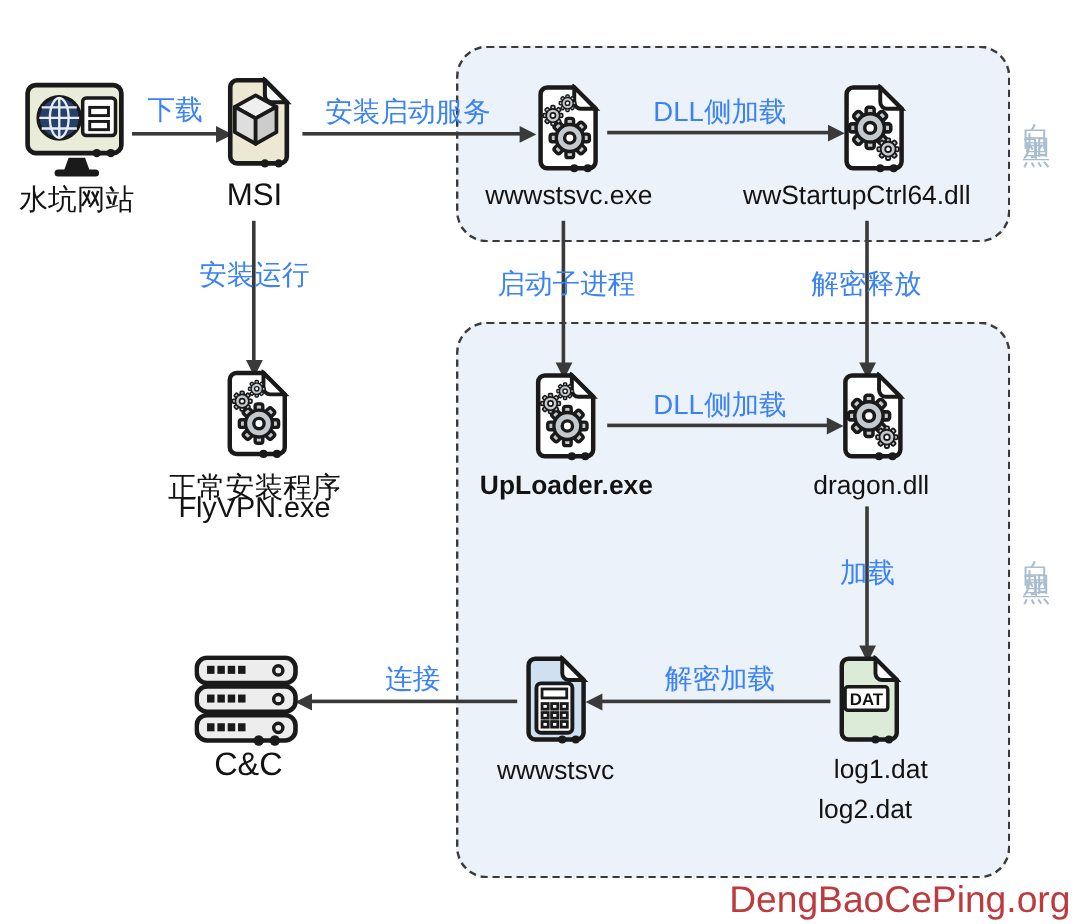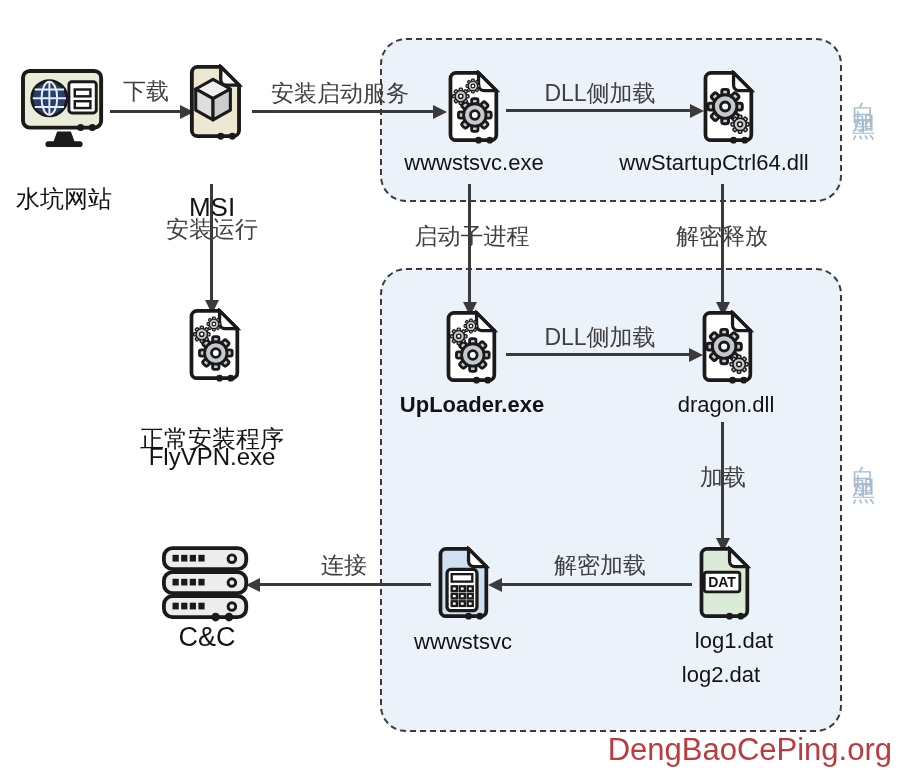--- a/index.html
+++ b/index.html
@@ -19,7 +19,7 @@
   .ah.down{bottom:-12px;left:50%;transform:translateX(-50%);
     border-left:7px solid transparent;border-right:7px solid transparent;border-top:14px solid #3a3a3a;}
 
-  .elabel{position:absolute;transform:translateX(-50%);color:#404040;font-size:23px;white-space:nowrap;z-index:5;}
+  .elabel{position:absolute;transform:translateX(-50%);color:#3b82f6;font-size:23px;white-space:nowrap;z-index:5;}
   .nlabel{position:absolute;transform:translateX(-50%);color:#131313;font-size:22px;white-space:nowrap;z-index:5;}
   .nlabel.cn{font-size:24px;margin-top:33px;}
   .nlabel.big{font-size:26px;margin-top:45px;}

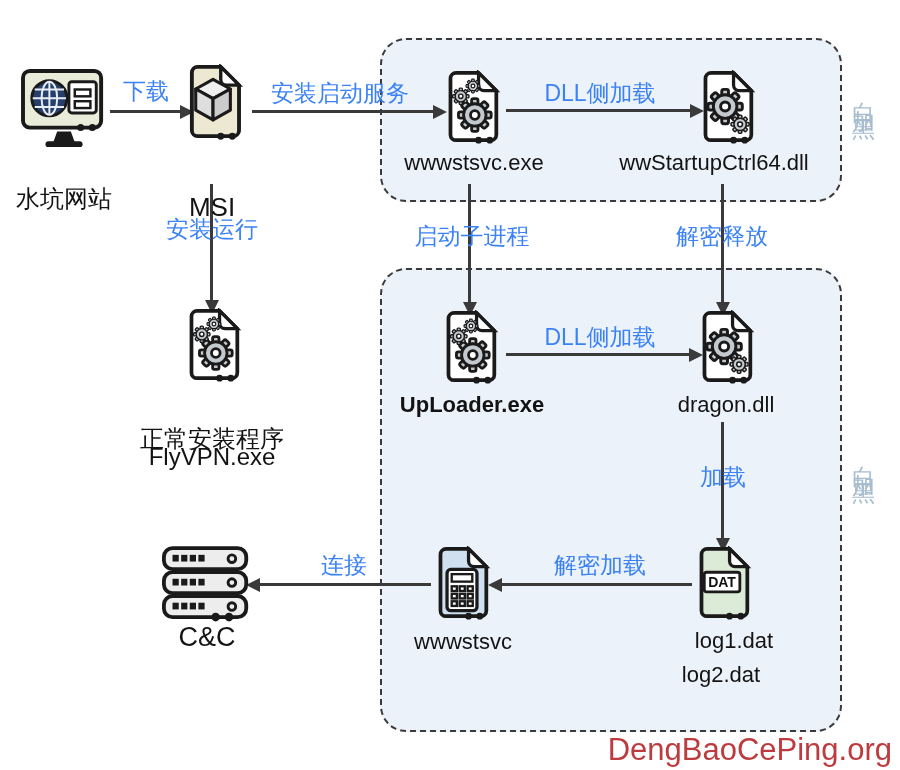--- a/index.html
+++ b/index.html
@@ -21,7 +21,7 @@
 
   .elabel{position:absolute;transform:translateX(-50%);color:#3b82f6;font-size:23px;white-space:nowrap;z-index:5;}
   .nlabel{position:absolute;transform:translateX(-50%);color:#131313;font-size:22px;white-space:nowrap;z-index:5;}
-  .nlabel.cn{font-size:24px;margin-top:33px;}
+  .nlabel.cn{font-size:24px;}
   .nlabel.big{font-size:26px;margin-top:45px;}
   .nlabel.xbig{font-size:27px;}
   .icon{position:absolute;z-index:5;}

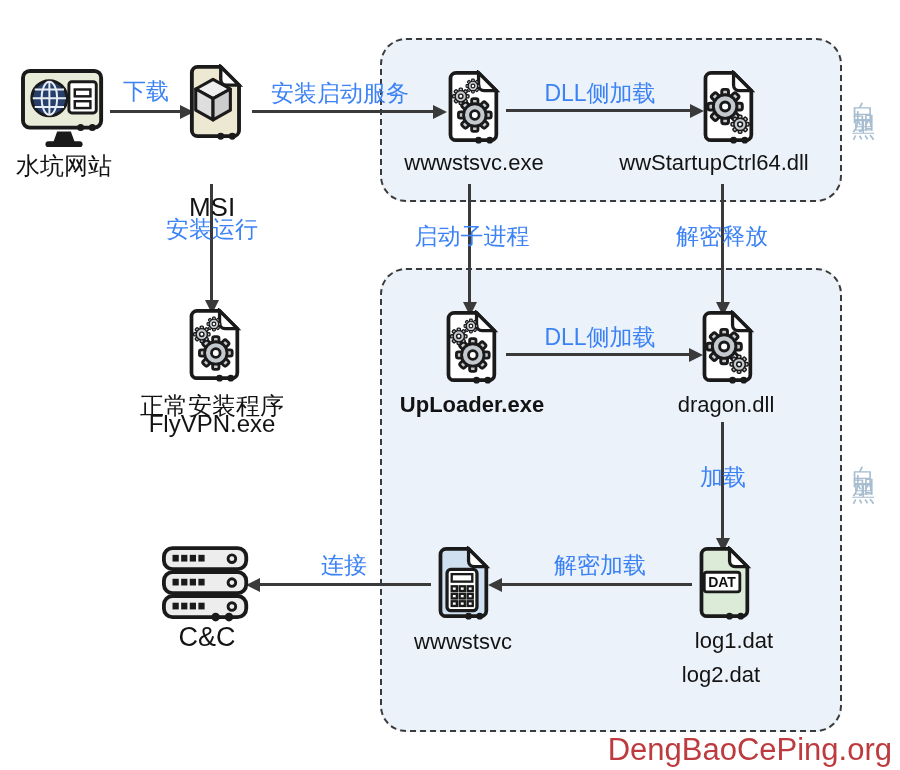--- a/index.html
+++ b/index.html
@@ -22,7 +22,7 @@
   .elabel{position:absolute;transform:translateX(-50%);color:#3b82f6;font-size:23px;white-space:nowrap;z-index:5;}
   .nlabel{position:absolute;transform:translateX(-50%);color:#131313;font-size:22px;white-space:nowrap;z-index:5;}
   .nlabel.cn{font-size:24px;}
-  .nlabel.big{font-size:26px;margin-top:45px;}
+  .nlabel.big{font-size:26px;}
   .nlabel.xbig{font-size:27px;}
   .icon{position:absolute;z-index:5;}
 

